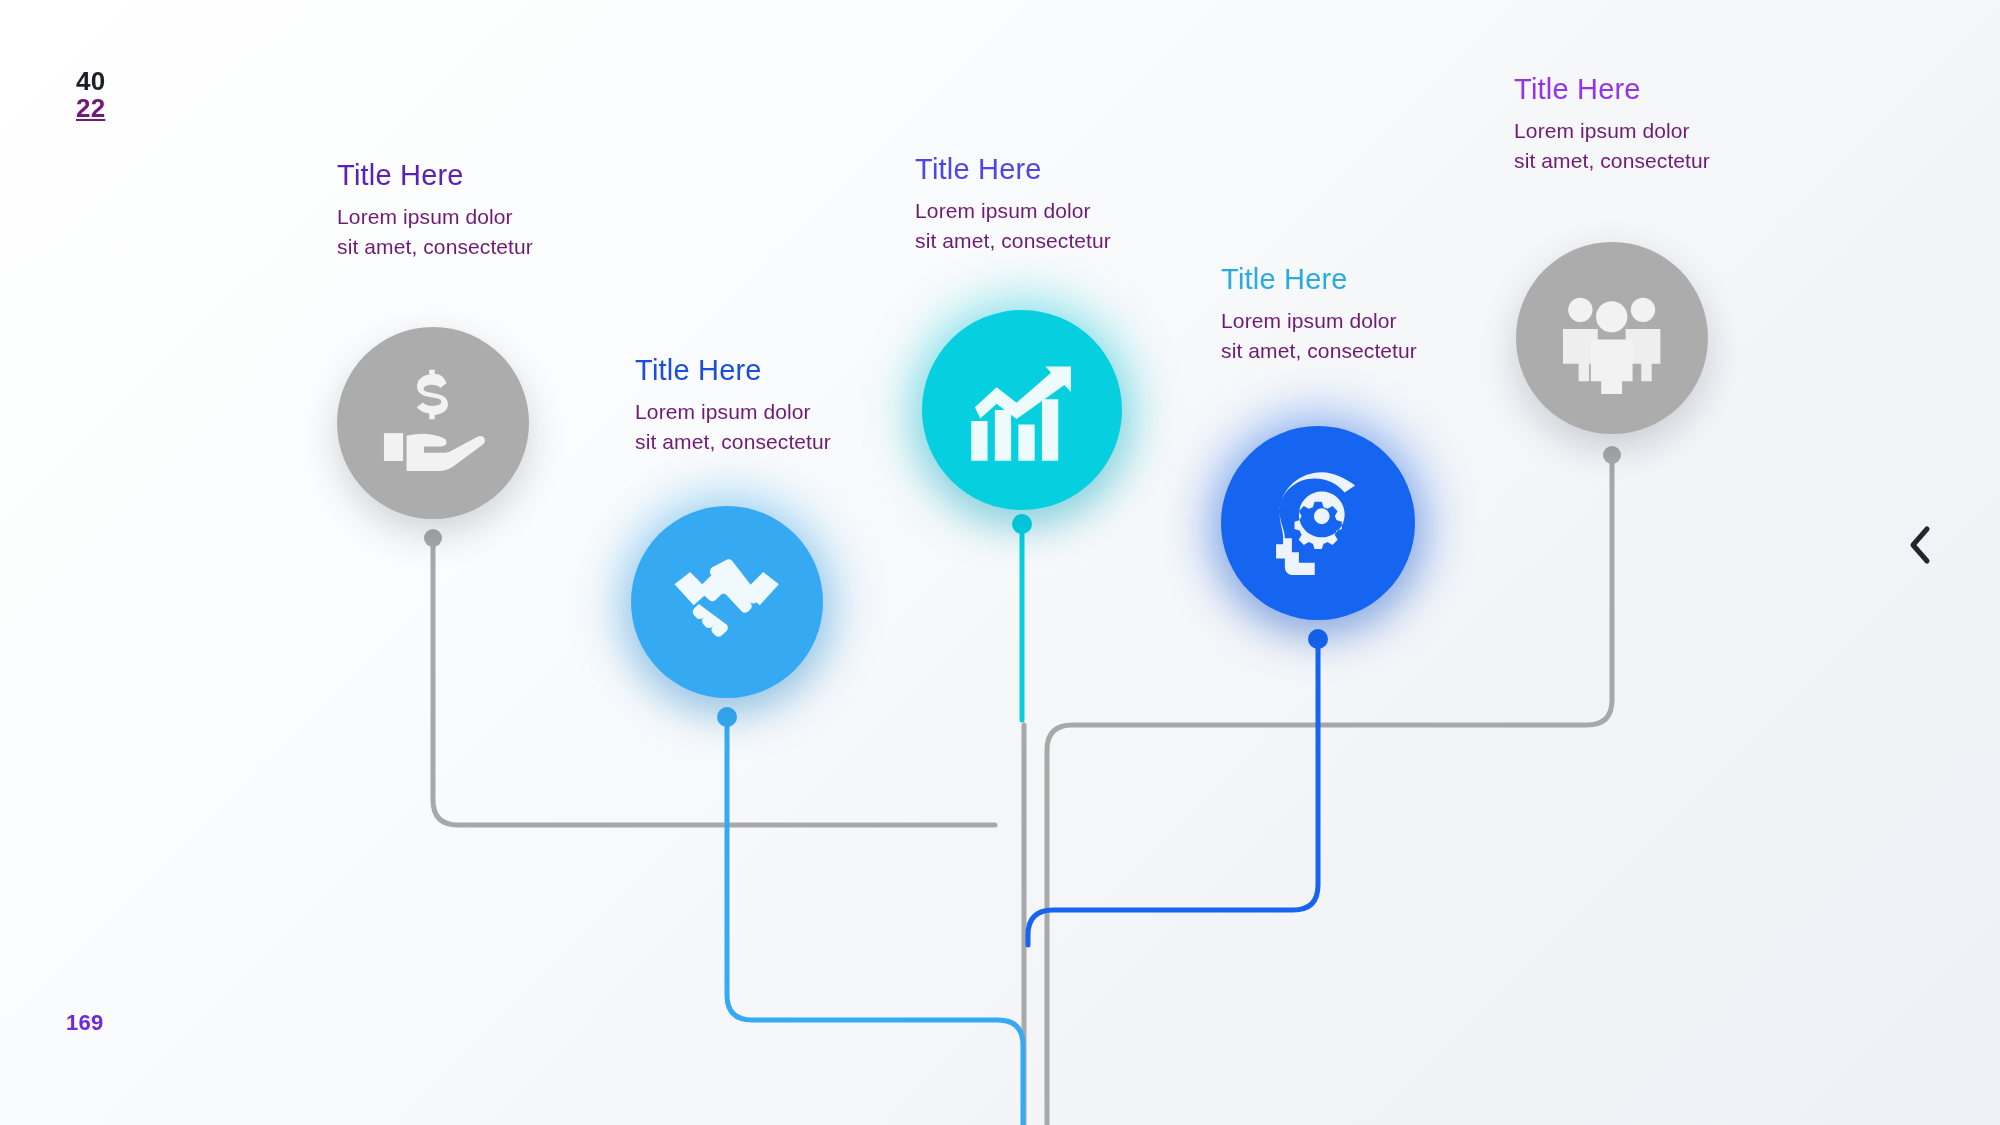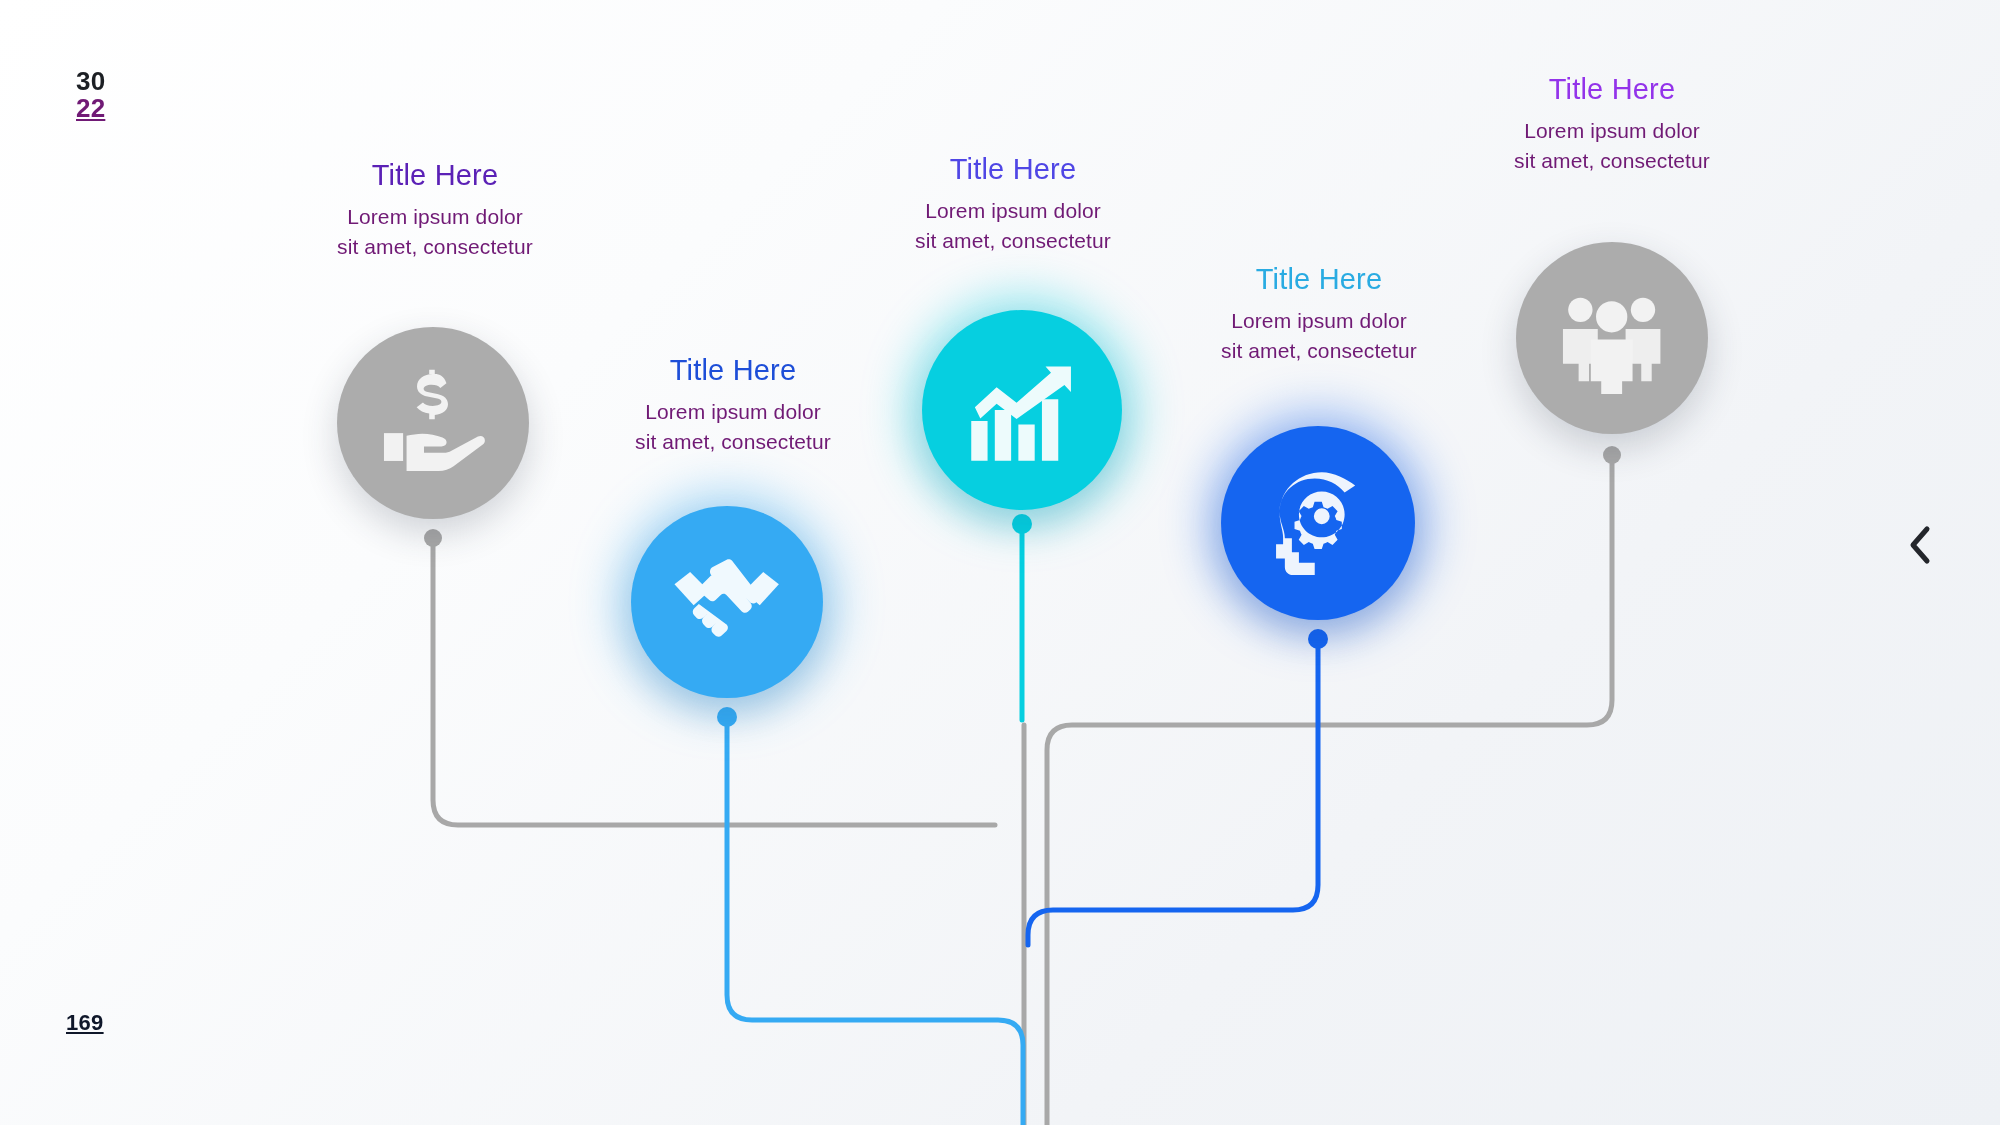--- a/index.html
+++ b/index.html
@@ -152,7 +152,7 @@
   </div>
 
   <div class="year">
-    <span class="y1">30</span>
+    <span class="y1">40</span>
     <span class="y2">22</span>
   </div>
 

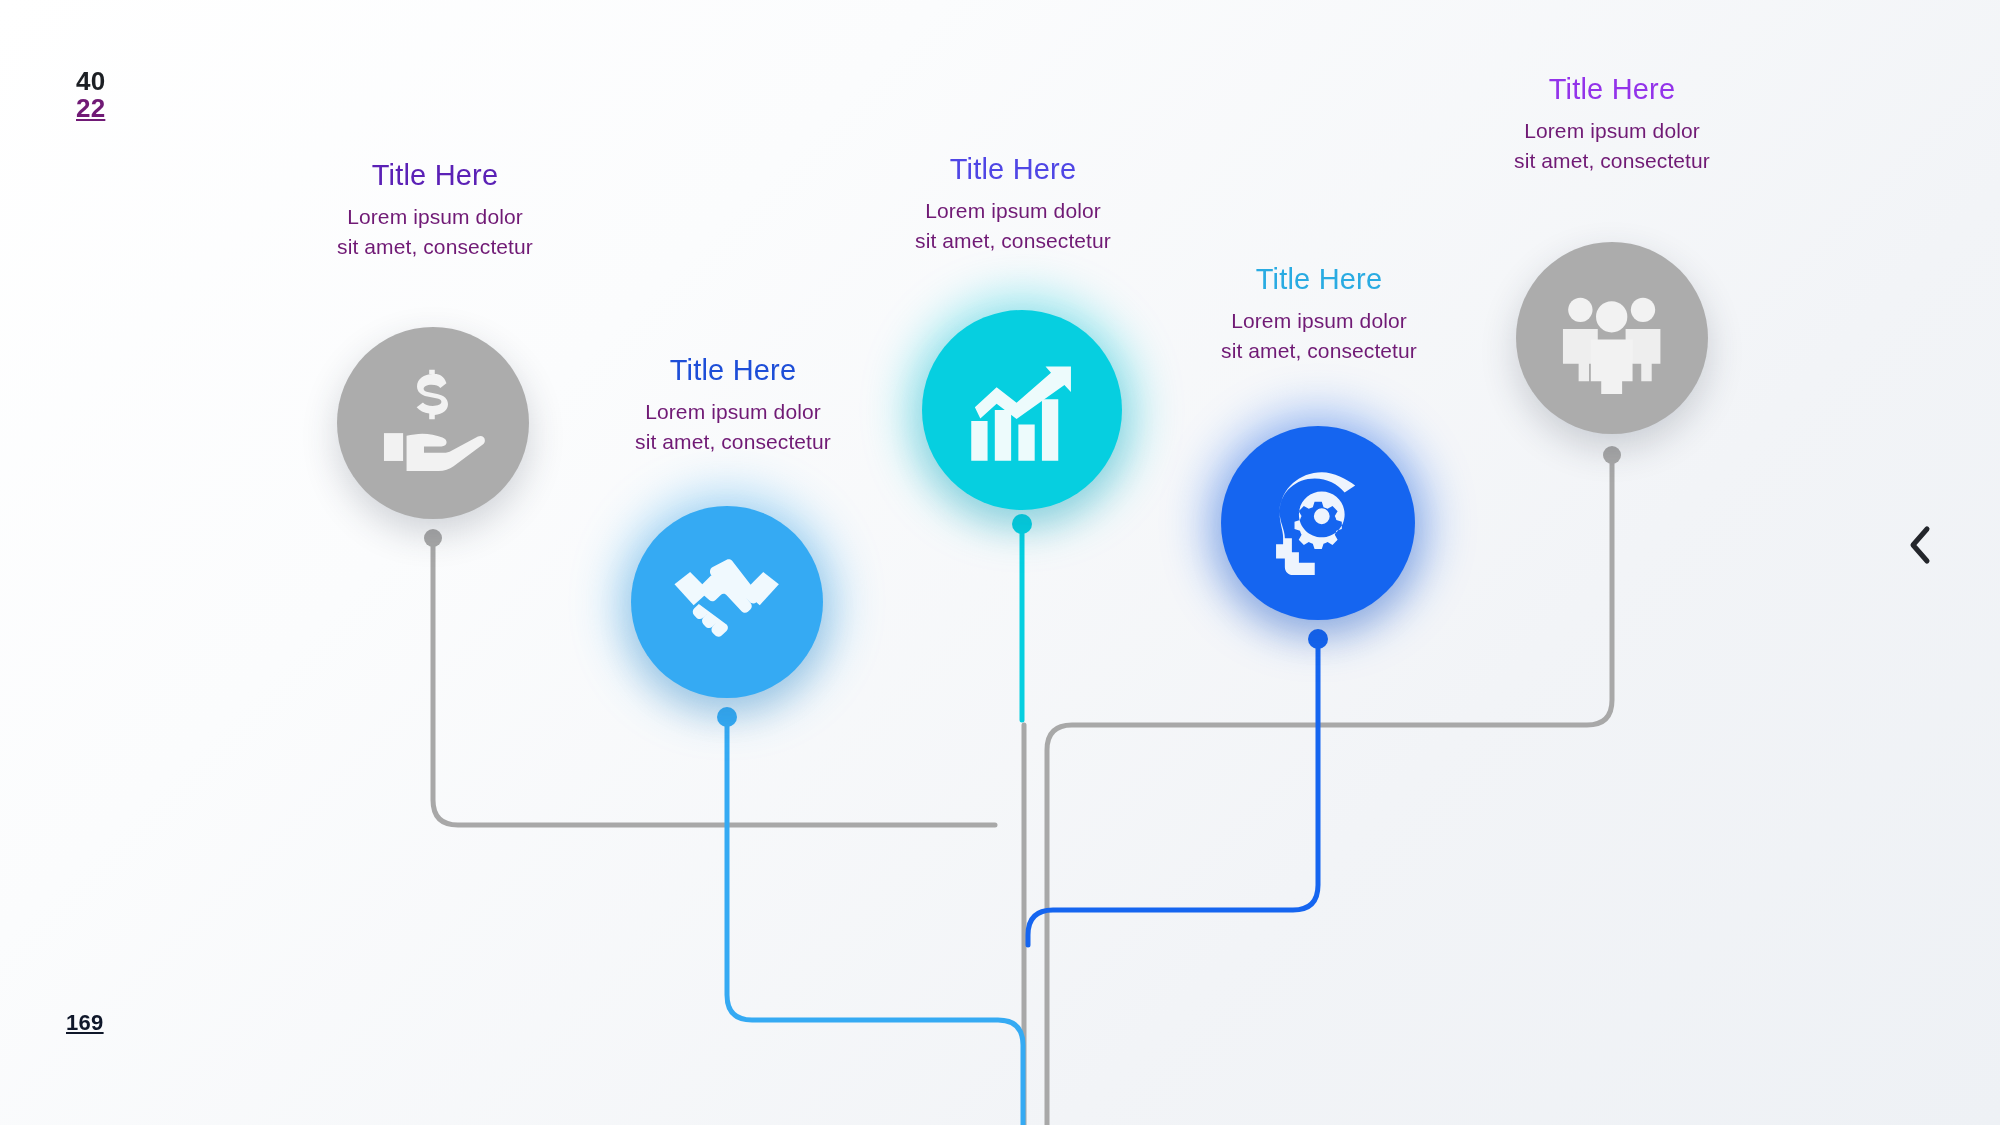--- a/index.html
+++ b/index.html
@@ -30,7 +30,7 @@
   .node.gray svg{fill:#fafafa;opacity:.9;}
 
   
-  .block{position:absolute;text-align:center;transform:translateX(-50%);}
+  .block{position:absolute;text-align:left;transform:translateX(-50%);}
   .block .ttl{font-size:29px;font-weight:400;line-height:1.18;margin:0 0 10px 0;letter-spacing:.2px;}
   .block .desc{font-size:21px;color:#701a75;line-height:1.42;margin:0;font-weight:400;letter-spacing:.1px;}
 </style>

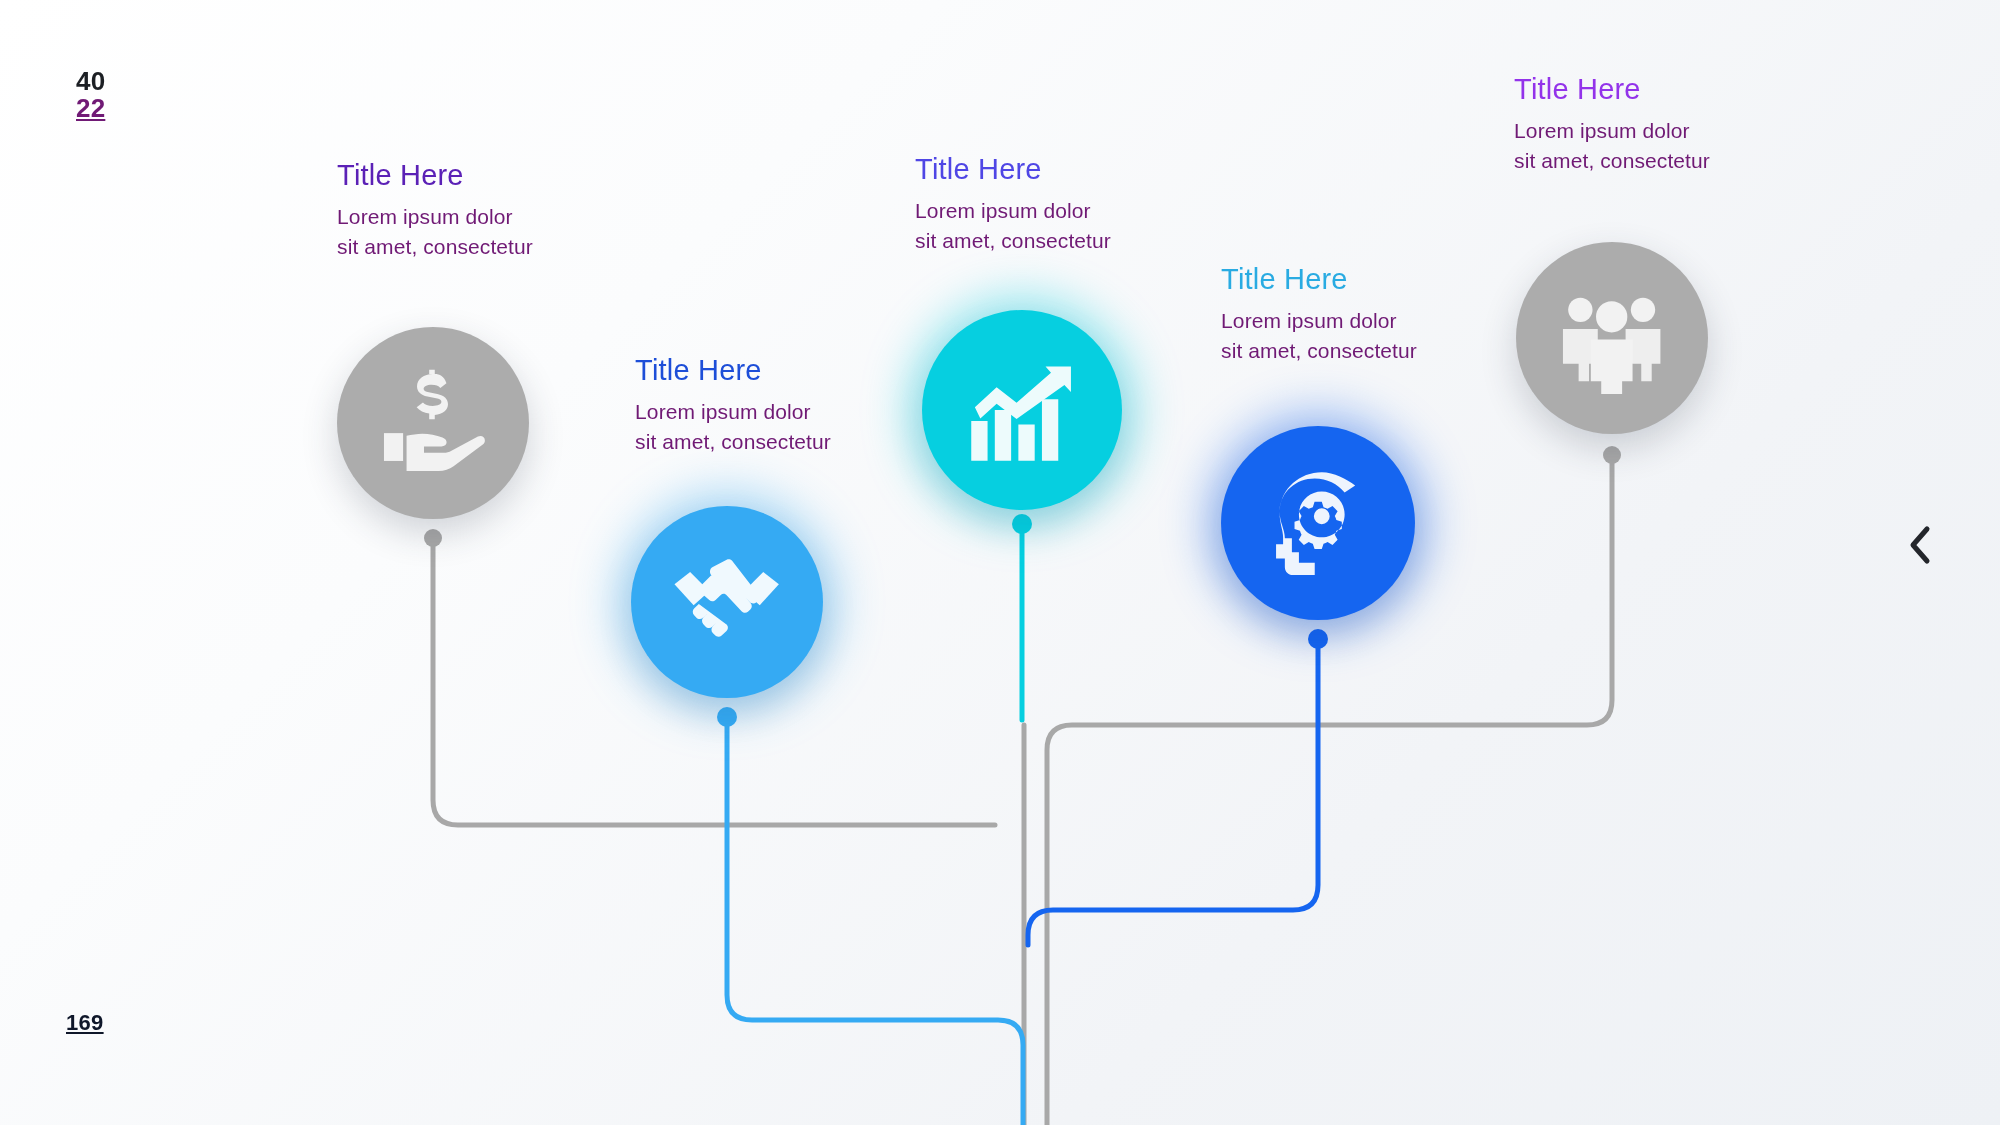--- a/index.html
+++ b/index.html
@@ -15,7 +15,7 @@
   .year{position:absolute;left:76px;top:68px;font-size:26px;font-weight:700;line-height:1.02;letter-spacing:.2px;}
   .year .y1{color:#1c1f24;display:block;}
   .year .y2{color:#701a75;display:block;text-decoration:underline;}
-  .pagenum{position:absolute;left:66px;top:1010px;font-size:22px;font-weight:700;color:#0f172a;letter-spacing:.3px;text-decoration:underline;}
+  .pagenum{position:absolute;left:66px;top:1010px;font-size:22px;font-weight:700;color:#6d28d9;letter-spacing:.3px;}
   .navchev{position:absolute;left:1920px;top:545px;width:40px;height:40px;transform:translate(-50%,-50%);
            display:flex;align-items:center;justify-content:center;cursor:pointer;}
 

